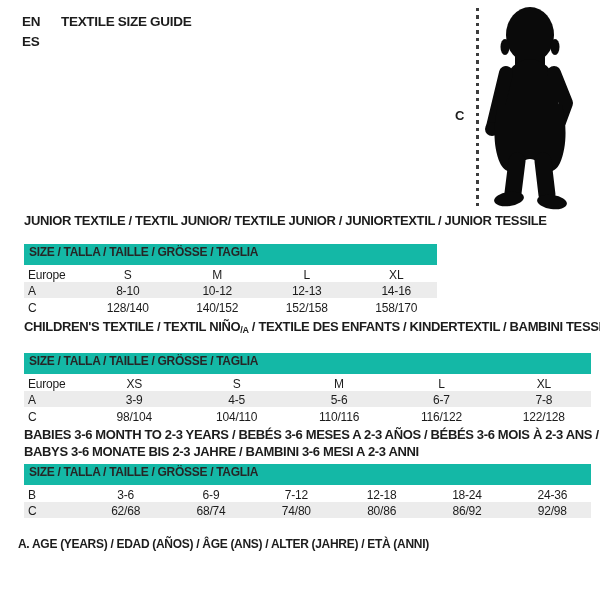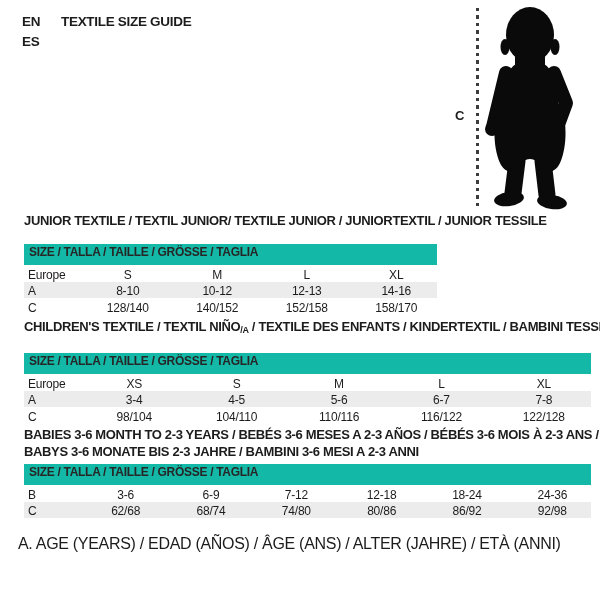--- a/index.html
+++ b/index.html
@@ -122,7 +122,7 @@
   </div>
   <div class="row shaded">
     <div class="cell label">A</div>
-    <div class="cell">3-4</div>
+    <div class="cell">3-9</div>
     <div class="cell">4-5</div>
     <div class="cell">5-6</div>
     <div class="cell">6-7</div>

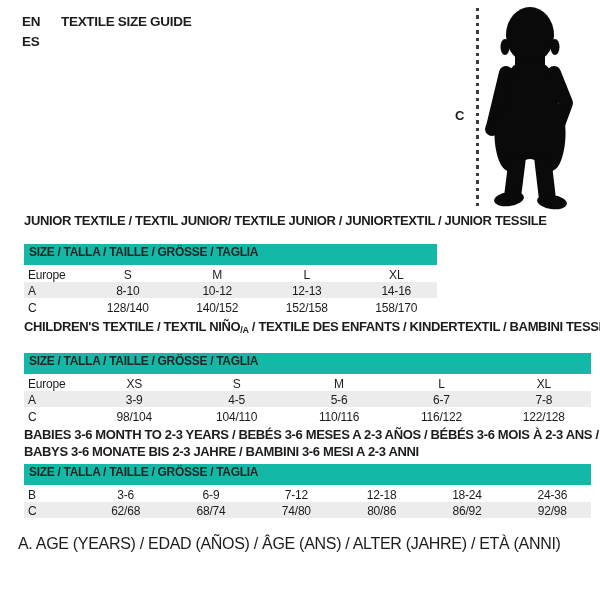--- a/index.html
+++ b/index.html
@@ -40,7 +40,7 @@
 
   
   .notes{left:18px;top:535px;}
-  .note-line{font-weight:normal;font-size:16px;line-height:18.6px;letter-spacing:-0.3px;white-space:nowrap;}
+  .note-line{font-weight:bold;font-size:12px;line-height:18.6px;letter-spacing:-0.3px;white-space:nowrap;}
 </style>
 </head>
 <body>

